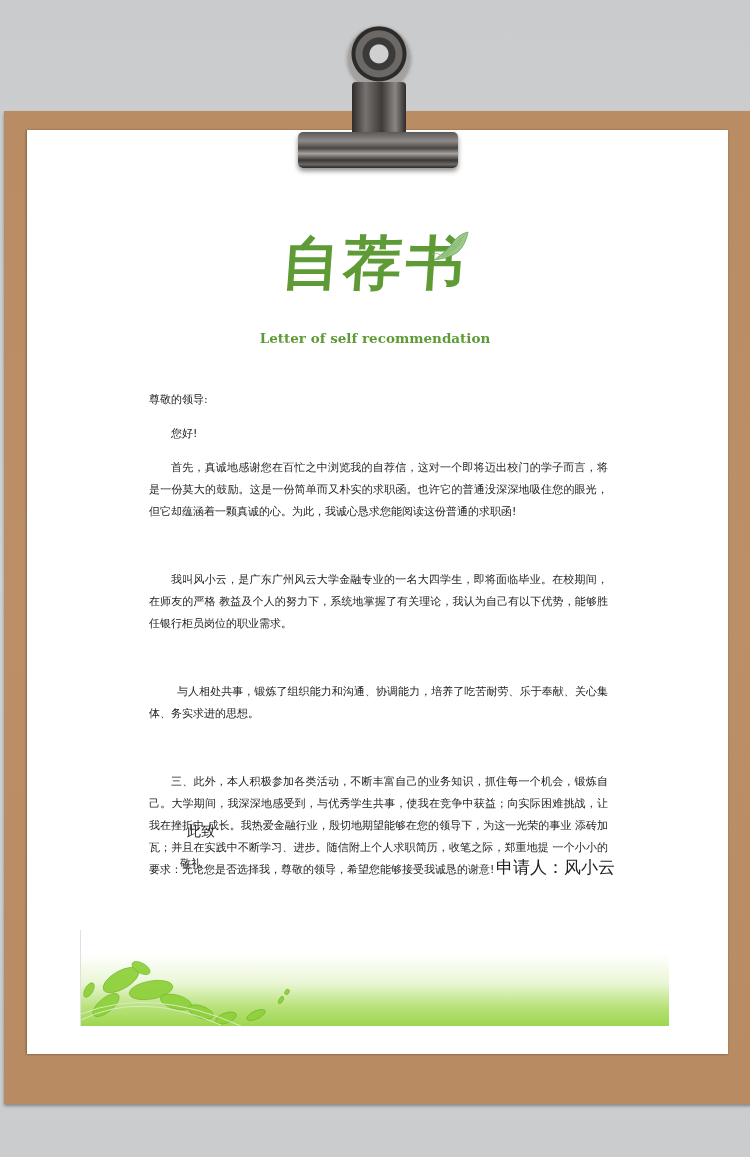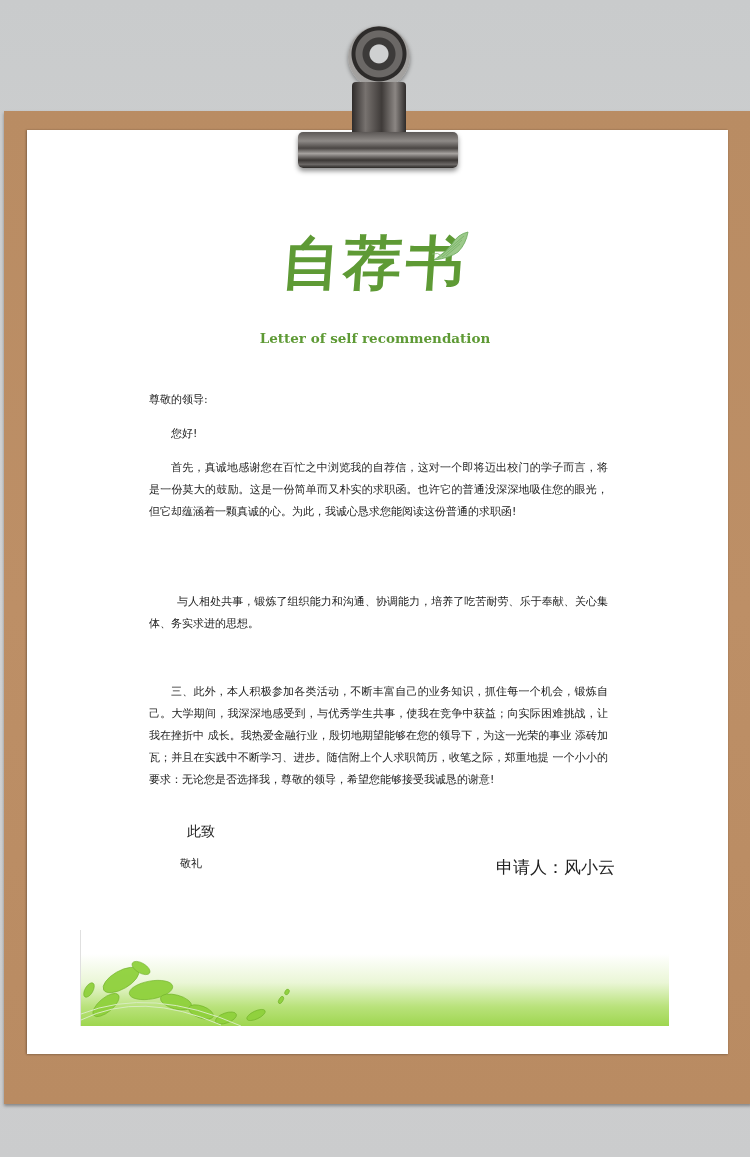--- a/index.html
+++ b/index.html
@@ -94,6 +94,7 @@
   <p class="indent">您好!</p>
   <p class="indent">首先，真诚地感谢您在百忙之中浏览我的自荐信，这对一个即将迈出校门的学子而言，将是一份莫大的鼓励。这是一份简单而又朴实的求职函。也许它的普通没深深地吸住您的眼光， 但它却蕴涵着一颗真诚的心。为此，我诚心恳求您能阅读这份普通的求职函!</p>
   <div class="gap"></div>
+  <p class="indent">我叫风小云，是广东广州风云大学金融专业的一名大四学生，即将面临毕业。在校期间，在师友的严格 教益及个人的努力下，系统地掌握了有关理论，我认为自己有以下优势，能够胜任银行柜员岗位的职业需求。</p>
   <div class="gap"></div>
   <p class="indent" style="text-indent:28px">与人相处共事，锻炼了组织能力和沟通、协调能力，培养了吃苦耐劳、乐于奉献、关心集体、务实求进的思想。</p>
   <div class="gap"></div>

